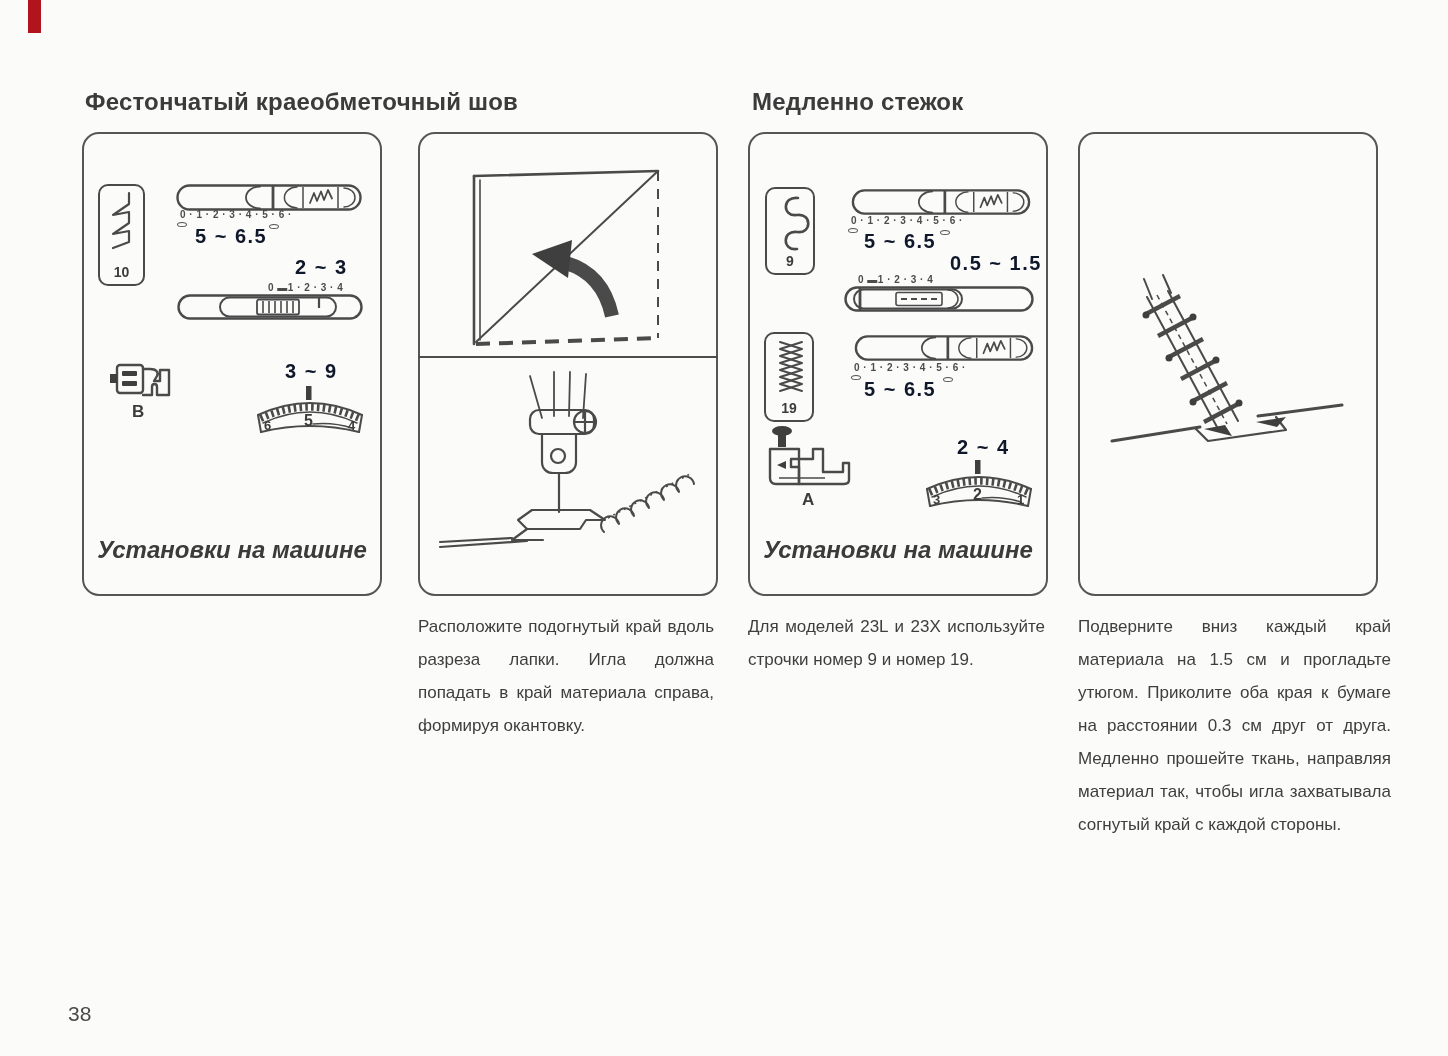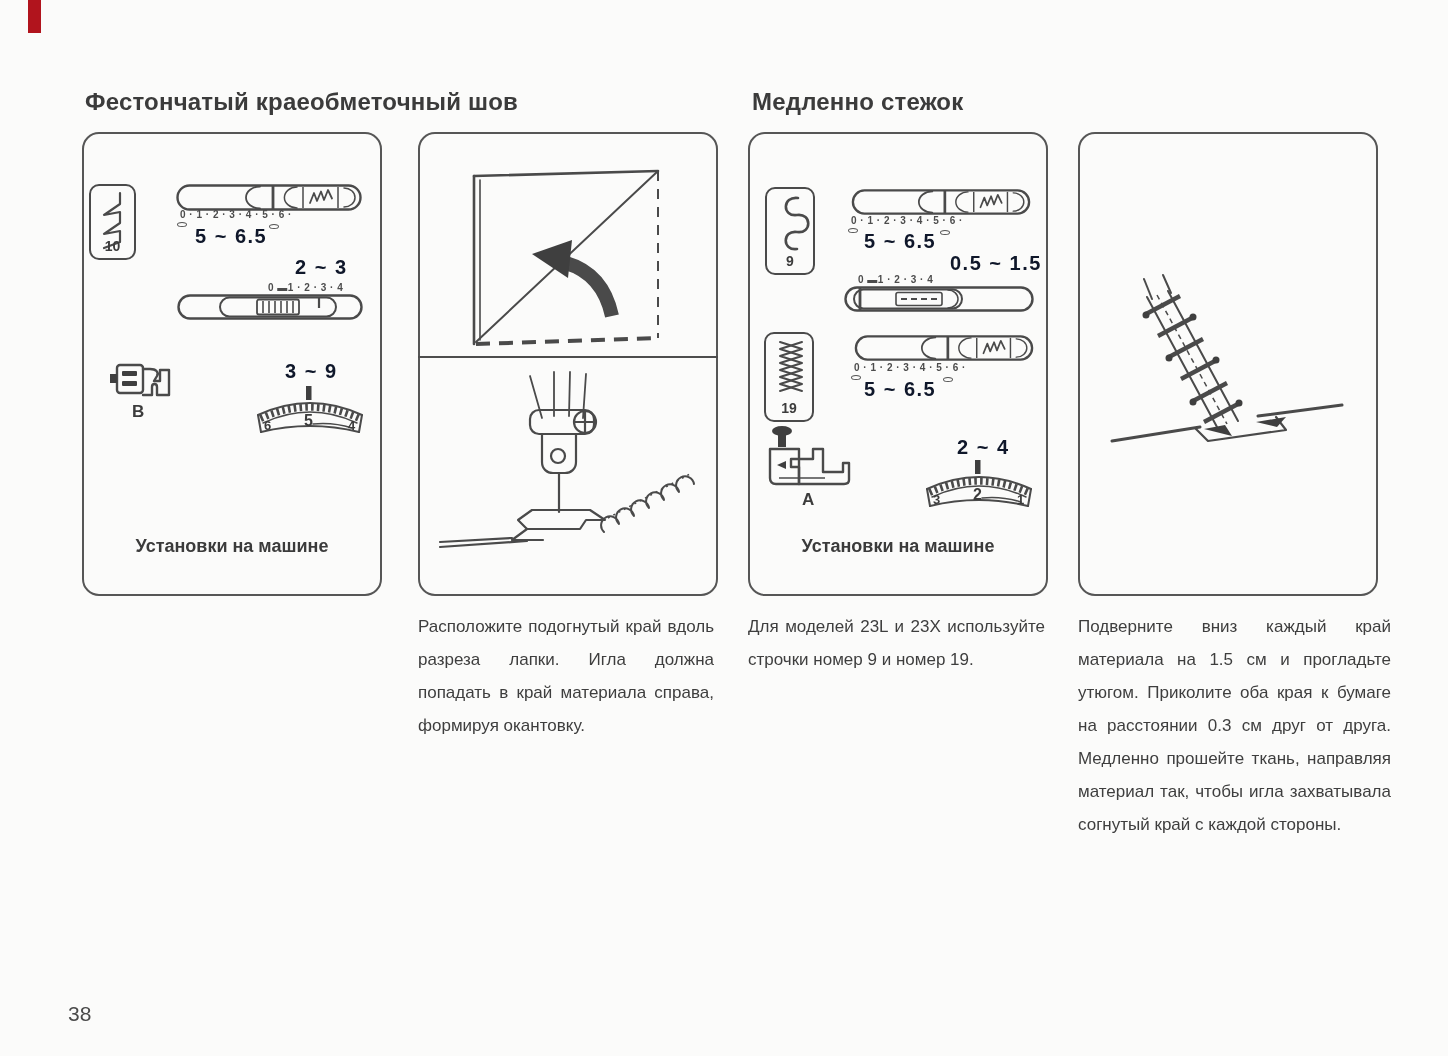--- a/index.html
+++ b/index.html
@@ -39,7 +39,7 @@
 
   <section class="panel" style="left:82px;">
 
-    <div class="chip" style="left:5px;top:50px;width:47px;height:76px;">
+    <div class="chip" style="left:14px;top:50px;width:47px;height:102px;">
       <svg class="draw" style="left:0;top:2px;width:43px;height:62px;" viewBox="0 0 43 62">
         <polyline class="ink" stroke-width="2.2" points="29,5 29,16 13,27 29,24 29,35 13,46 29,43 29,54 13,60"></polyline>
       </svg>

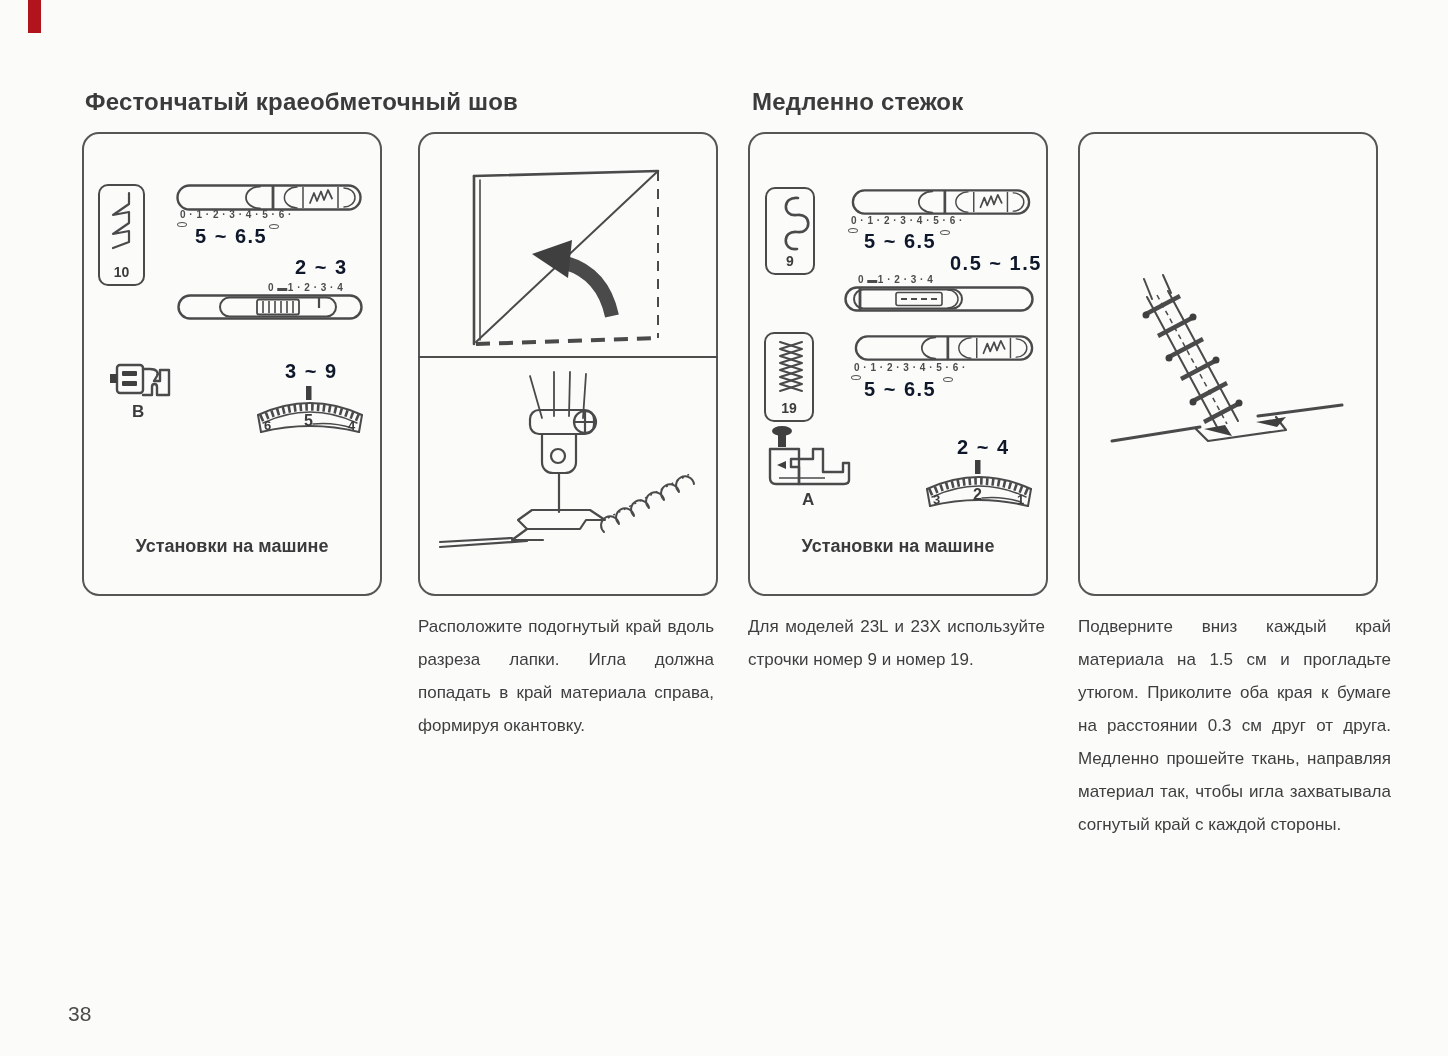--- a/index.html
+++ b/index.html
@@ -13,7 +13,7 @@
   .val { position:absolute; font-size:20px; font-weight:bold; color:#0f172a; letter-spacing:1.5px; white-space:nowrap; }
   .scale { position:absolute; font-size:10px; font-weight:bold; color:#4c4c4c; letter-spacing:0.5px; white-space:nowrap; }
   .oval { position:absolute; width:10px; height:5px; border:1.5px solid #555; border-radius:50%; }
-  .cap { position:absolute; left:0; right:0; top:402px; text-align:center; font-size:18px; font-weight:bold; color:#3b3b3b; }
+  .cap { position:absolute; left:0; right:0; top:402px; text-align:center; font-size:24px; font-weight:bold; color:#3b3b3b;font-style:italic; }
   .foot-label { position:absolute; font-size:17px; font-weight:bold; color:#3c3c3c; }
   .txt { position:absolute; top:610px; font-size:17px; line-height:33px; color:#3e3e3e; text-align:justify; text-align-last:left; }
   .txt p { margin:0; }

